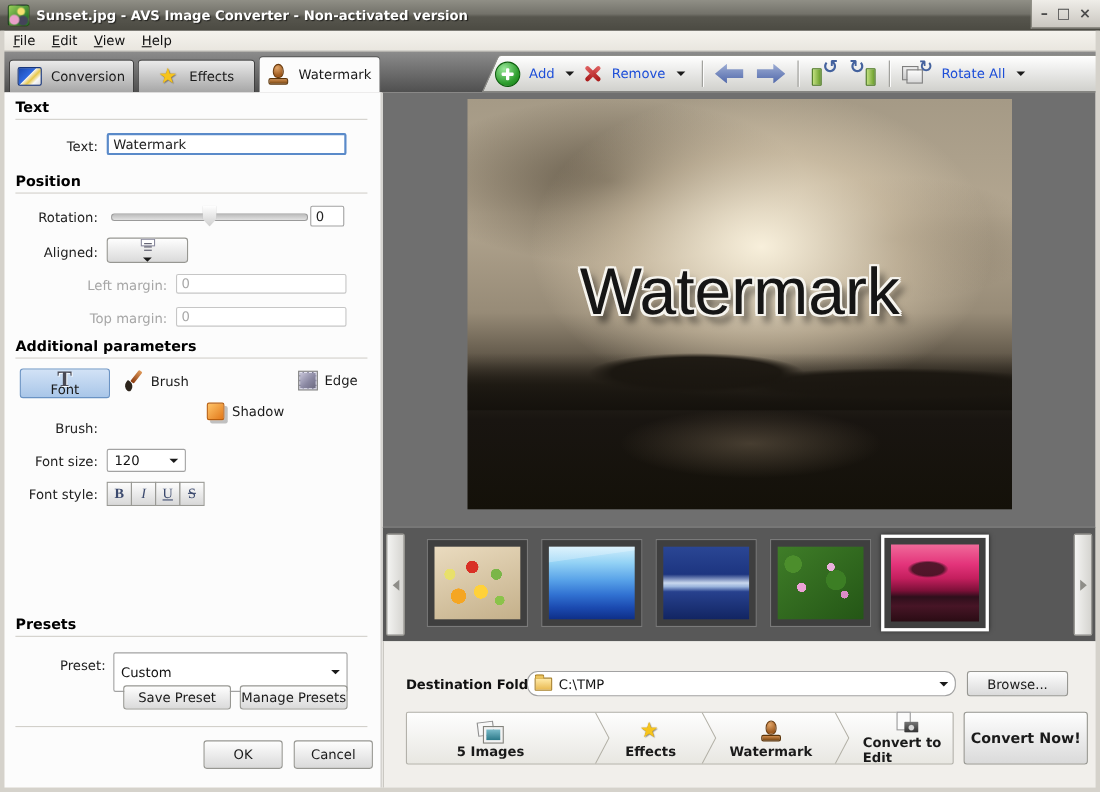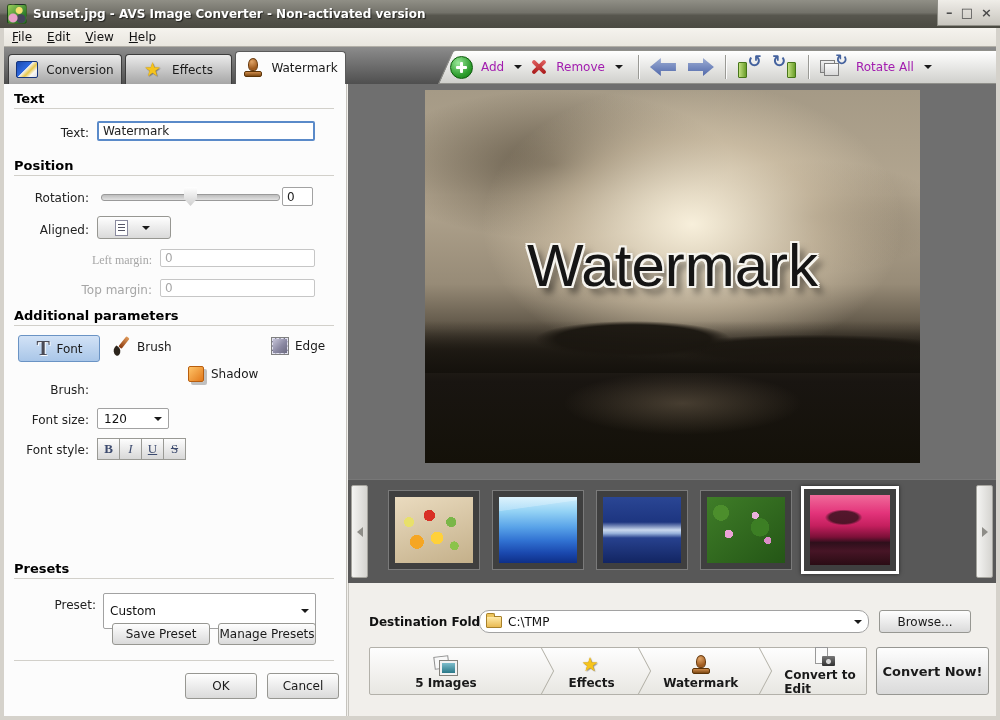--- a/index.html
+++ b/index.html
@@ -57,7 +57,7 @@
     background:linear-gradient(#ffffff,#d0d0cc);border:1px solid #8f8f8a;border-radius:3px 0 0 0;
     transform:skewX(-24deg);transform-origin:bottom left;}
   .toolbar-row{position:absolute;left:22px;top:0;right:0;height:34px;display:flex;align-items:center;}
-  .tool-label{margin:0 6px 0 8px;color:#a21caf;}
+  .tool-label{margin:0 6px 0 8px;color:#1d4ed8;}
   .caret-down{width:0;height:0;border-left:4px solid transparent;border-right:4px solid transparent;
     border-top:4px solid #1a1a1a;margin:0 4px;}
   .tool-sep{width:1px;height:24px;background:#9a9a95;box-shadow:1px 0 0 #fcfcfc;margin:0 11px;}

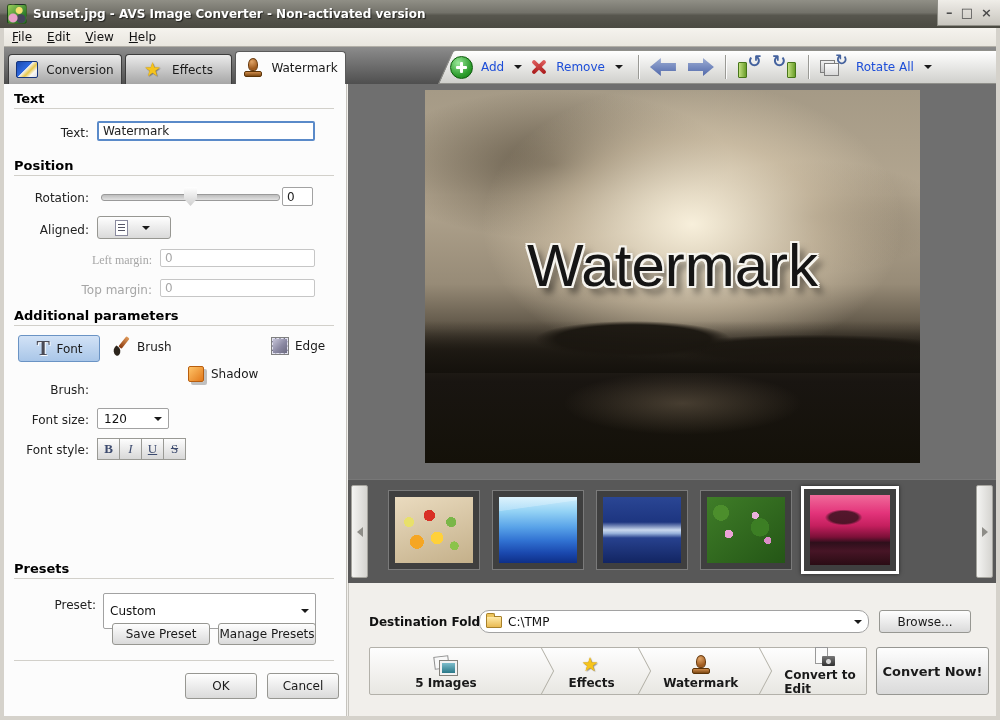--- a/index.html
+++ b/index.html
@@ -312,7 +312,7 @@
       <span class="align-glyph"></span>
       <span class="caret-down"></span>
     </div>
-    <div class="flabel dim" style="left:0;top:169px;width:148px;font-family:Liberation Serif, serif;">Left margin:</div>
+    <div class="flabel dim" style="left:0;top:169px;width:148px;">Left margin:</div>
     <input class="textbox dim" style="left: 156px; top: 165px; width: 155px; height: 18px;" disabled="" value="0">
     <div class="flabel dim" style="left:0;top:199px;width:148px;">Top margin:</div>
     <input class="textbox dim" style="left: 156px; top: 195px; width: 155px; height: 18px;" disabled="" value="0">

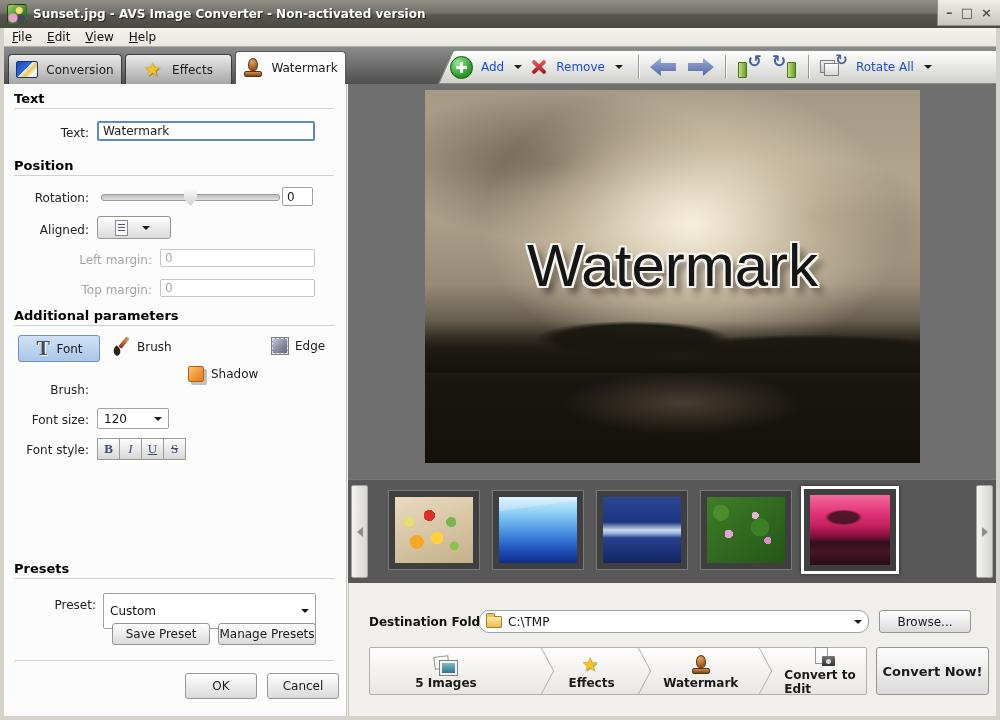--- a/index.html
+++ b/index.html
@@ -103,7 +103,7 @@
   .textbox.focus{border:2px solid #5a8ac9;}
   .textbox.dim{color:#a8a8a8;border-color:#c6c6c6;}
   .btnlike{background:linear-gradient(#fefefe,#dadada);border:1px solid #979792;border-radius:3px;
-    box-sizing:border-box;display:flex;align-items:center;justify-content:center;color:#1a1a1a;}
+    box-sizing:border-box;display:flex;align-items:center;justify-content:center;color:#1a1a1a;flex-direction:column;}
   .slider-track{position:absolute;height:5px;background:linear-gradient(#bdbdbd,#e2e2e2);
     border:1px solid #9a9a9a;border-radius:3px;}
   .slider-thumb{position:absolute;width:13px;height:19px;top:-8px;

